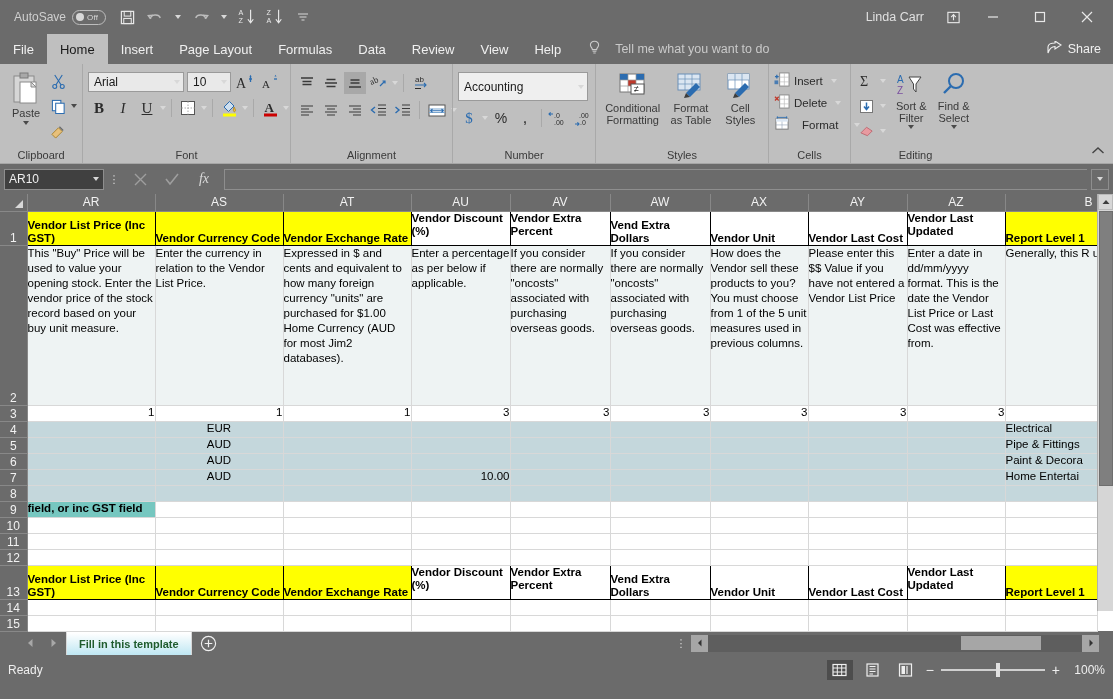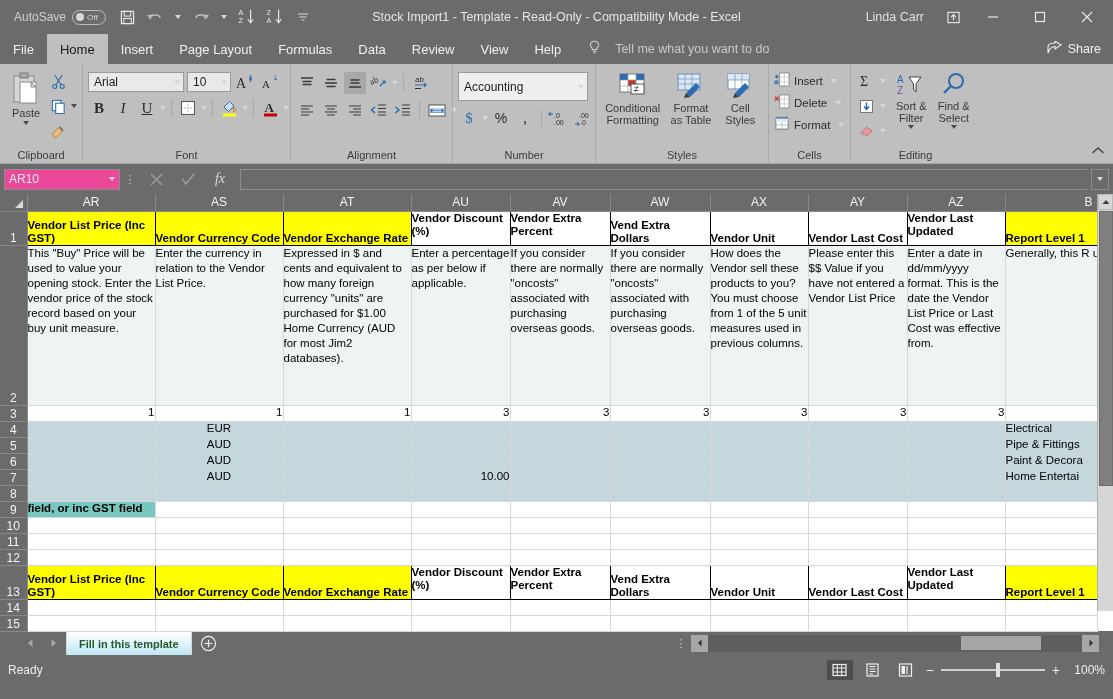--- a/index.html
+++ b/index.html
@@ -195,7 +195,6 @@
         </svg>
     </div>
   </div>
-  <div class="title-center">Stock Import1 - Template  -  Read-Only  -  Compatibility Mode  -  Excel</div>
   <div class="title-right">
     <span class="username">Linda Carr</span>
     <div class="ribbon-opt">

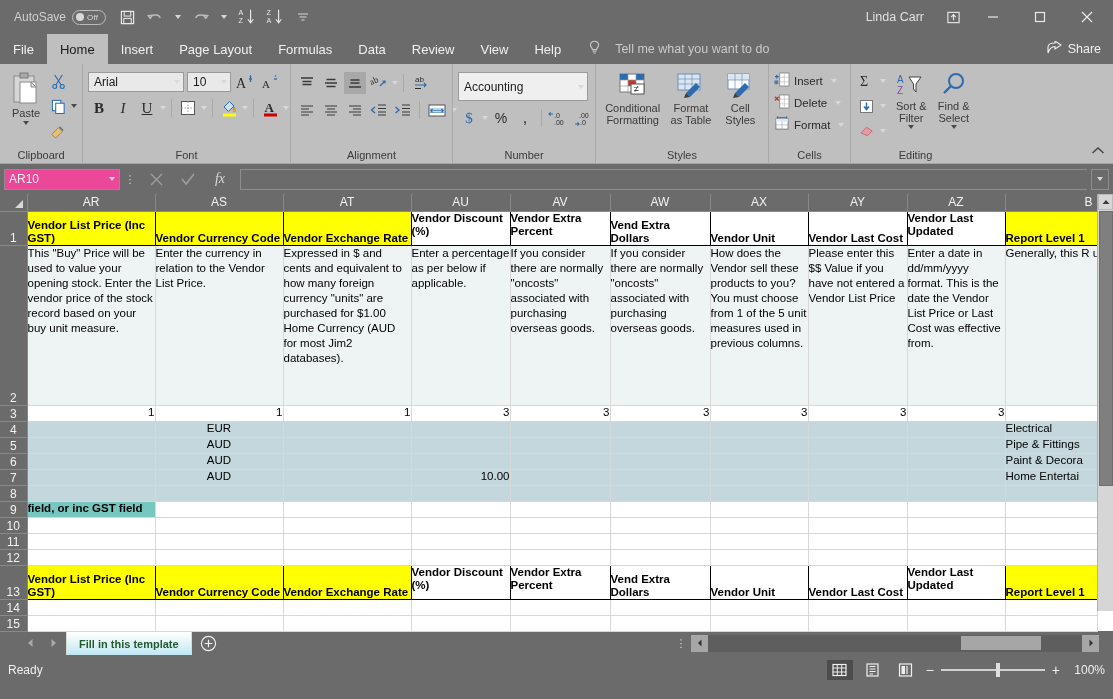--- a/index.html
+++ b/index.html
@@ -530,7 +530,7 @@
         <span class="menulabel">Delete</span>
         <span class="caretdown" style="margin-left:4px;"></span>
       </div>
-      <div style="display:flex;align-items:center;gap:4px;text-align:right;">
+      <div style="display:flex;align-items:center;gap:12px;text-align:right;">
         <span>
           <svg width="16" height="15" viewBox="0 0 17 16">
               <rect x="2" y="3" width="13" height="11" fill="#fff" stroke="#777"></rect>

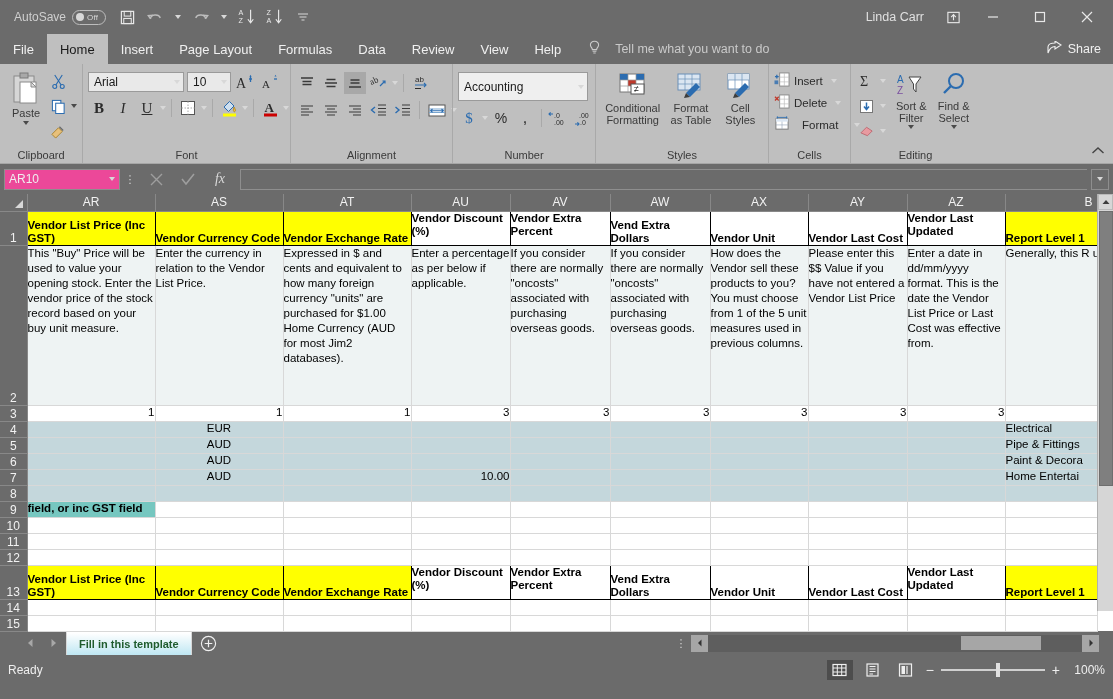--- a/index.html
+++ b/index.html
@@ -76,7 +76,7 @@
   
   .fbar{height:30px;background:#6b6b6b;display:flex;align-items:center;padding:0 4px;gap:4px;}
   .namebox{
-    width:116px;height:21px;background:#ec4899;border:1px solid #8e8e8e;display:flex;align-items:center;
+    width:100px;height:21px;background:#404040;border:1px solid #8e8e8e;display:flex;align-items:center;
     padding:0 4px;font-size:12px;color:#efefef;
   }
   .namebox .nv{flex:1;}

